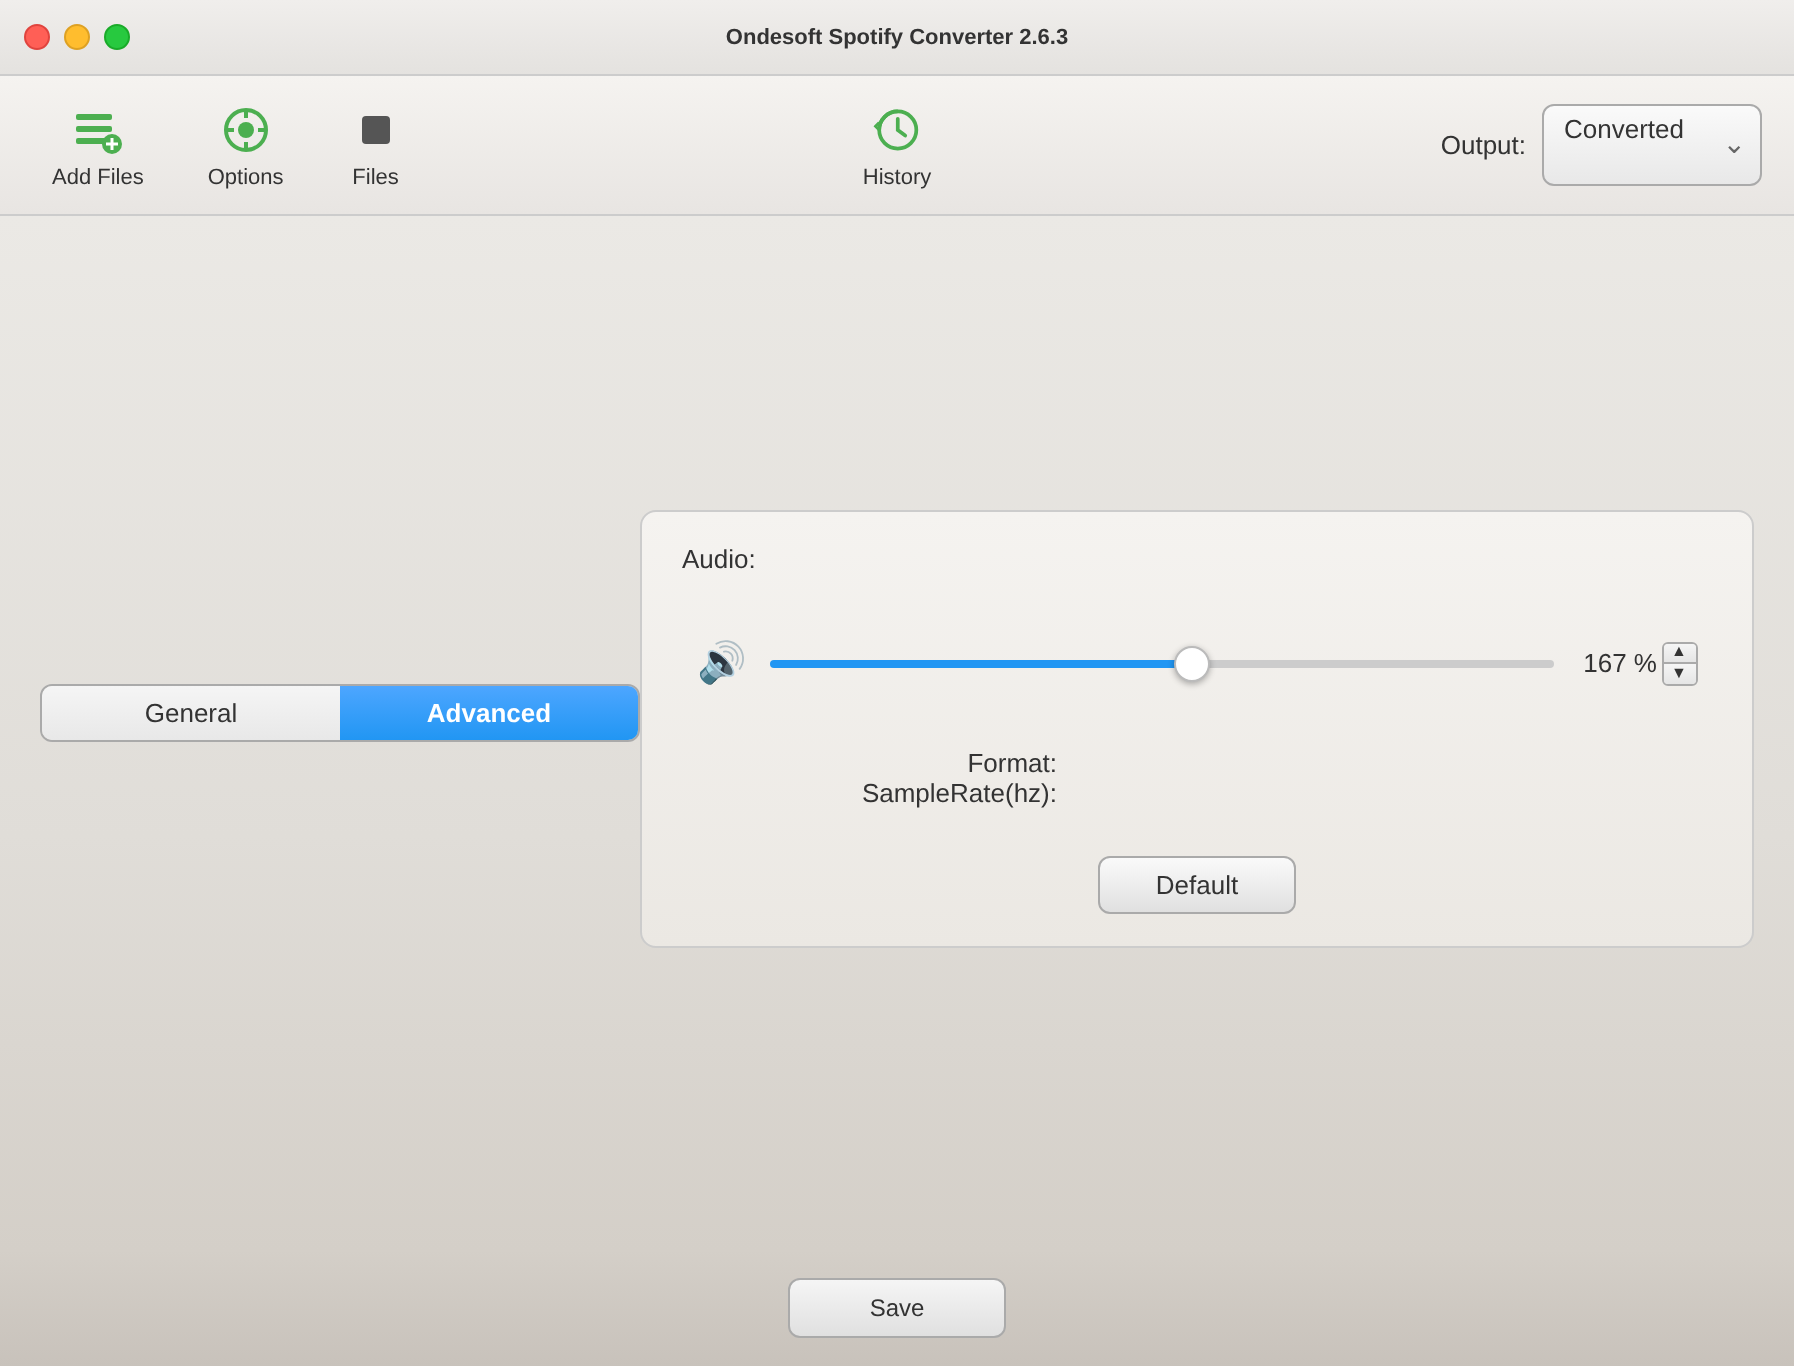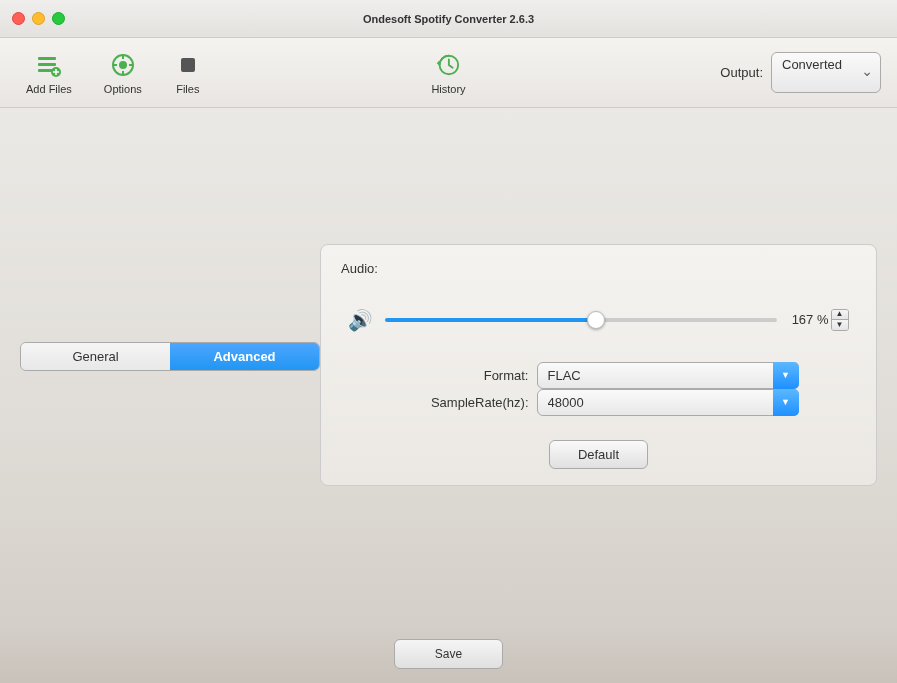--- a/index.html
+++ b/index.html
@@ -502,17 +502,6 @@
 
       <div class="form-row">
         <span class="form-row-label">Format:</span>
-        <div class="form-select-wrapper">
-          <select class="form-select">
-            <option>MP3</option>
-            <option selected="">FLAC</option>
-            <option>WAV</option>
-            <option>AAC</option>
-            <option>OGG</option>
-            <option>OPUS</option>
-          </select>
-          <div class="form-select-arrow"></div>
-        </div>
       </div>
 
       <div class="form-row">

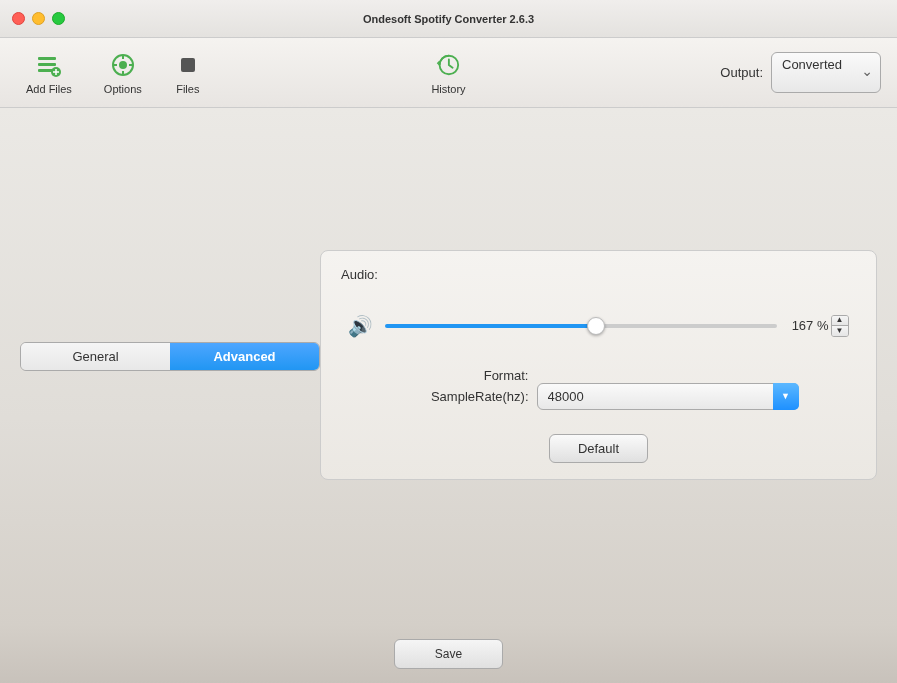--- a/index.html
+++ b/index.html
@@ -506,17 +506,6 @@
 
       <div class="form-row">
         <span class="form-row-label">SampleRate(hz):</span>
-        <div class="form-select-wrapper">
-          <select class="form-select">
-            <option>8000</option>
-            <option>11025</option>
-            <option>22050</option>
-            <option>44100</option>
-            <option selected="">48000</option>
-            <option>96000</option>
-          </select>
-          <div class="form-select-arrow"></div>
-        </div>
       </div>
 
     </div>

